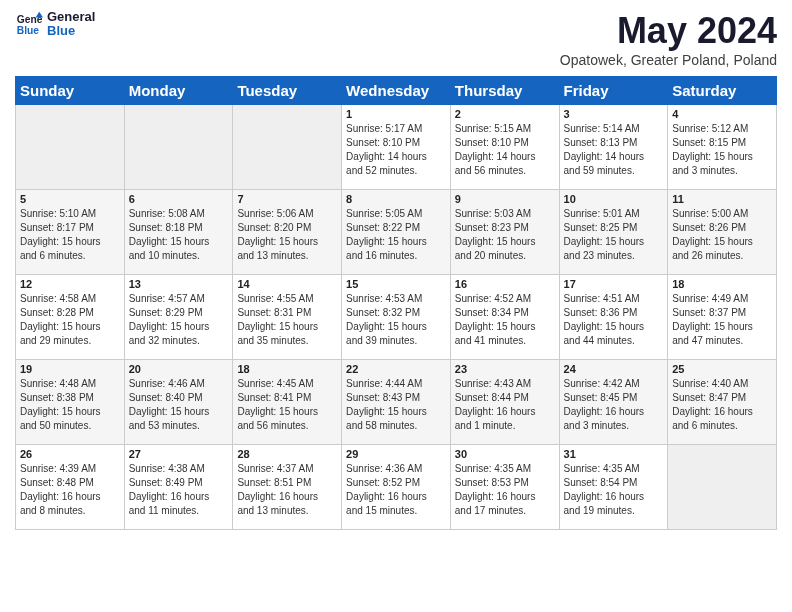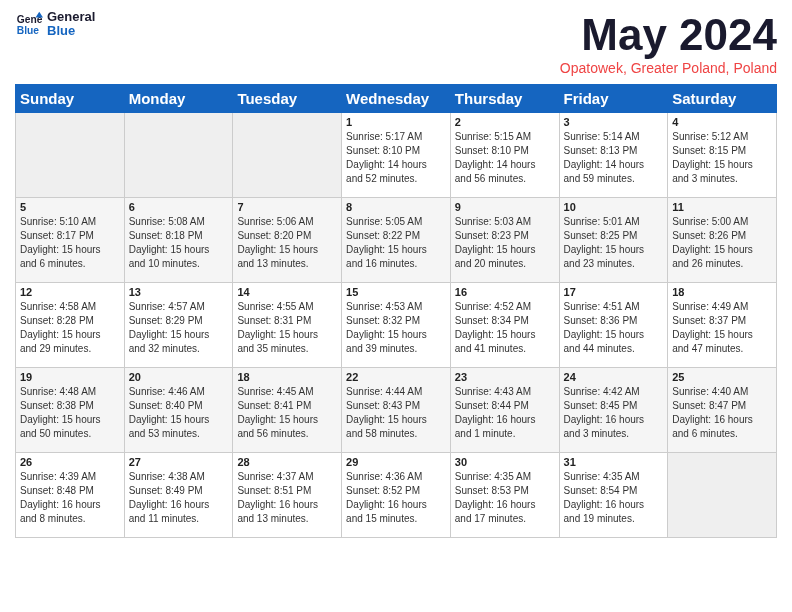--- a/index.html
+++ b/index.html
@@ -29,7 +29,7 @@
       text-align: right;
     }
     .month-title {
-      font-size: 44px;
+      font-size: 36px;
       font-weight: bold;
       color: #1a1a2e;
     }

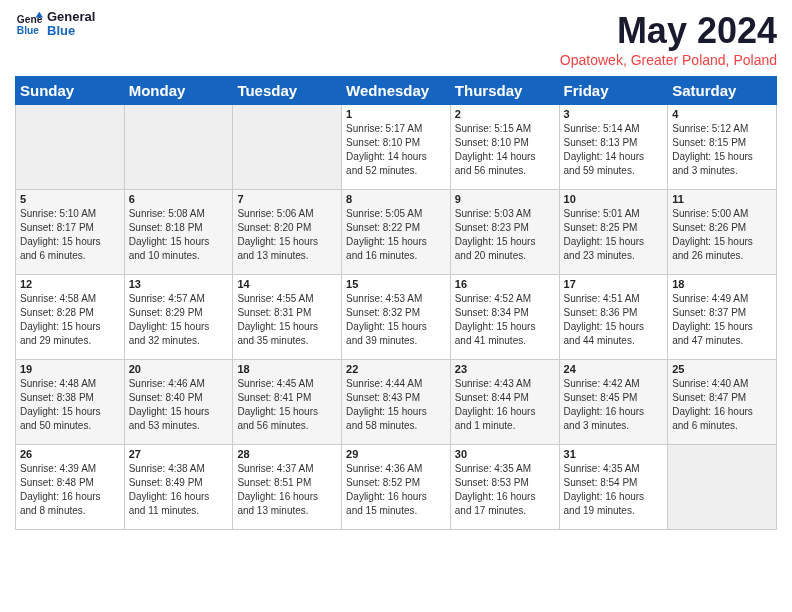--- a/index.html
+++ b/index.html
@@ -35,7 +35,7 @@
     }
     .location {
       font-size: 14px;
-      color: #ef4444;
+      color: #404040;
     }
     table {
       width: 100%;

